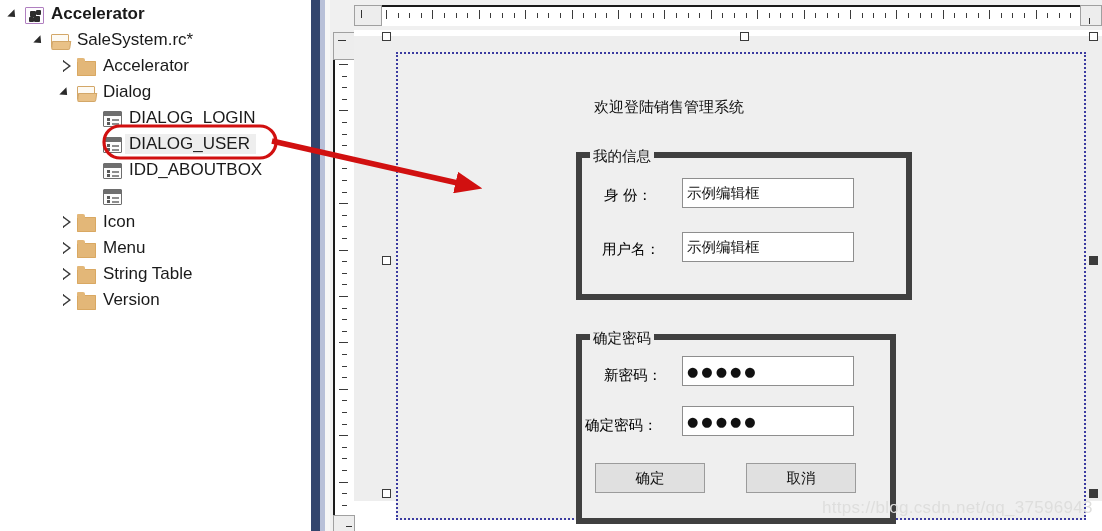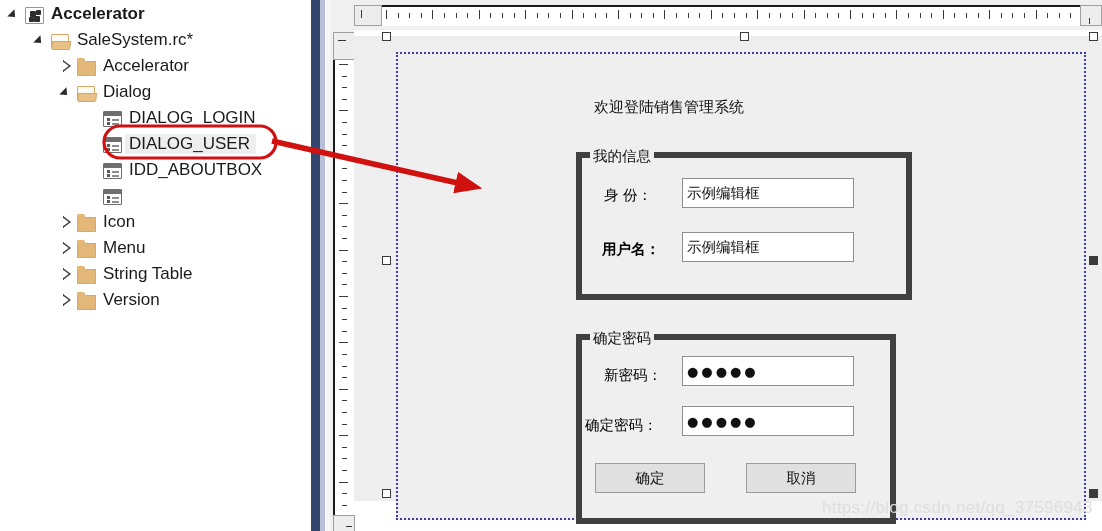--- a/index.html
+++ b/index.html
@@ -609,7 +609,7 @@
         <div class="field-label" style="left:206px; top:132px;">身 份：</div>
         <div class="edit-box" style="left:284px; top:124px; width:172px; height:30px;">示例编辑框</div>
 
-        <div class="field-label" style="left:204px; top:186px;font-weight:bold;">用户名：</div>
+        <div class="field-label" style="left:204px; top:186px;">用户名：</div>
         <div class="edit-box" style="left:284px; top:178px; width:172px; height:30px;">示例编辑框</div>
 
         <div class="groupbox" style="left:178px; top:280px; width:320px; height:190px;">

